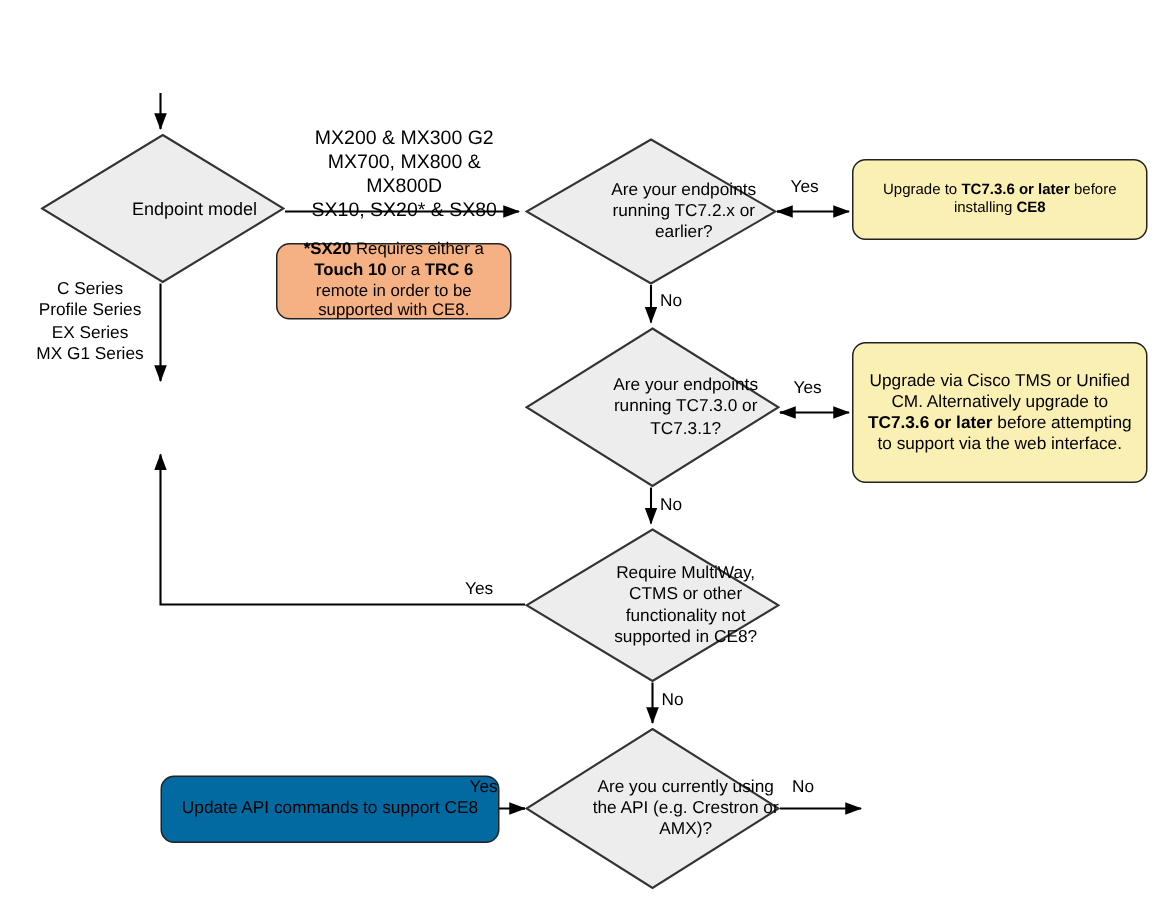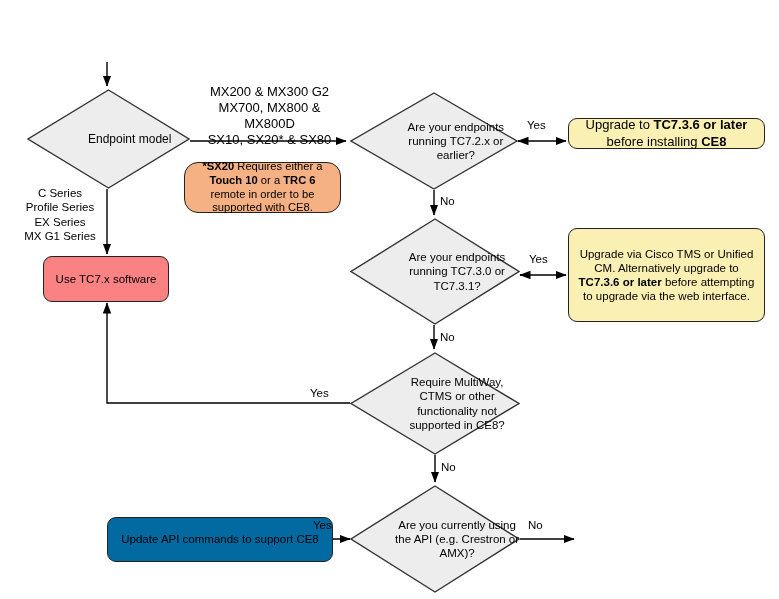--- a/index.html
+++ b/index.html
@@ -157,7 +157,7 @@
   <div class="edge-label" style="left:527px; top:118px; font-size:11.5px;">Yes</div>
   <div class="edge-label" style="left:440px; top:194px; font-size:11.5px;">No</div>
 
-  <div class="node rounded" style="left:568px; top:118px; width:197px; height:31px; background:#fbf0b4; font-size:13px;">
+  <div class="node rounded" style="left:568px; top:106px; width:197px; height:54px; background:#fbf0b4; font-size:10px;">
     <span class="txt" id="yellow1"><span>Upgrade to </span><b>TC7.3.6 or later</b><span> before installing </span><b>CE8</b></span>
   </div>
 

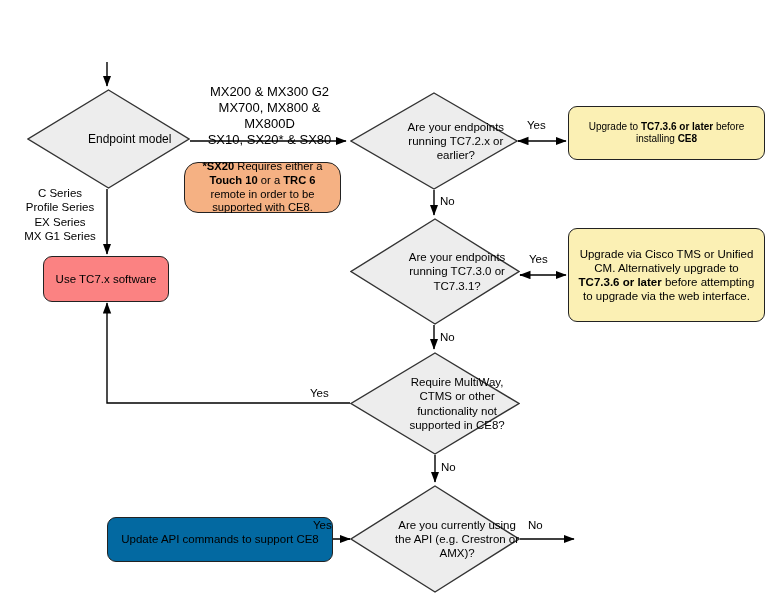--- a/index.html
+++ b/index.html
@@ -137,7 +137,7 @@
 EX Series
 MX G1 Series</div>
 
-  <div class="node rounded" style="left:184px; top:162px; width:157px; height:51px; background:#f5b183; font-size:11.2px;border-radius:14px;">
+  <div class="node rounded" style="left:184px; top:162px; width:157px; height:51px; background:#f5b183; font-size:11.2px;">
     <span class="txt" id="note-sx20"><b>*SX20</b> Requires either a<br><b>Touch 10</b> or a <b>TRC 6</b><br>remote in order to be<br>supported with CE8.</span>
   </div>
 

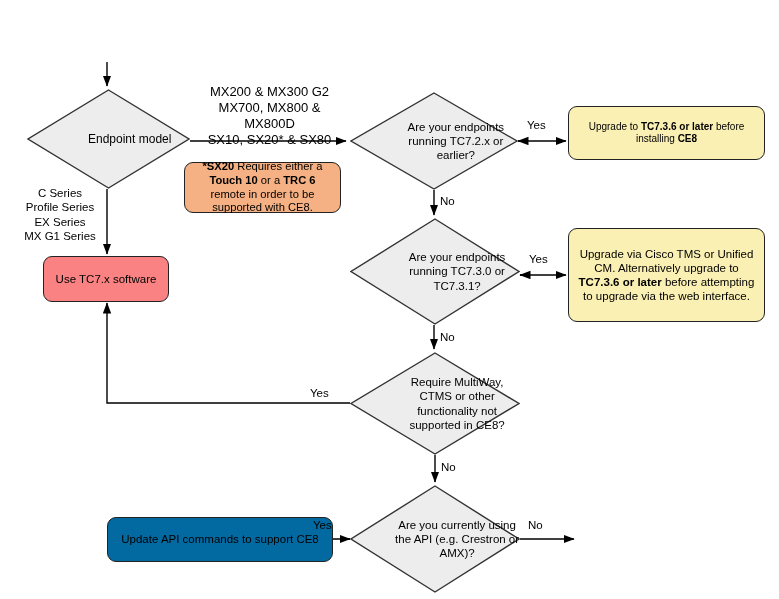--- a/index.html
+++ b/index.html
@@ -141,9 +141,6 @@
     <span class="txt" id="note-sx20"><b>*SX20</b> Requires either a<br><b>Touch 10</b> or a <b>TRC 6</b><br>remote in order to be<br>supported with CE8.</span>
   </div>
 
-  <div class="node rounded" style="left:43px; top:256px; width:126px; height:46px; background:#fb8282; font-size:11.5px;">
-    <span class="txt">Use TC7.x software</span>
-  </div>
 
   <div class="diamond-wrap" style="left:350px; top:92px; width:168px; height:98px; font-size:11.5px;">
     <svg width="168" height="98">

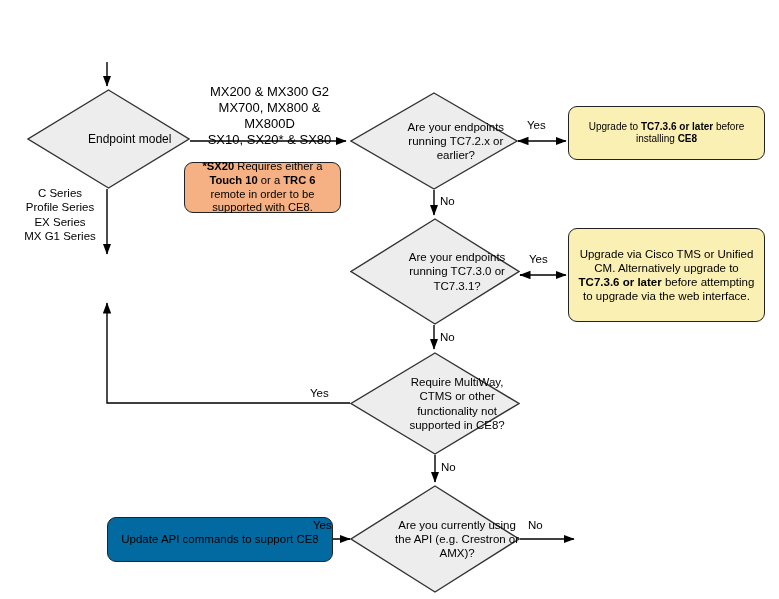--- a/index.html
+++ b/index.html
@@ -171,7 +171,7 @@
   <div class="edge-label" style="left:440px; top:330px; font-size:11.5px;">No</div>
 
   <div class="node rounded" style="left:568px; top:228px; width:197px; height:94px; background:#fbf0b4; font-size:11.5px;">
-    <span class="txt" id="yellow2"><span>Upgrade via Cisco TMS or Unified CM. Alternatively upgrade to </span><b>TC7.3.6 or later</b><span> before attempting to upgrade via the web interface.</span></span>
+    <span class="txt" id="yellow2"><span>Upgrade via Cisco TMS or Unified CM. Alternatively upgrade to </span><b>TC7.3.6 or later</b><span> before attempting to support via the web interface.</span></span>
   </div>
 
   <div class="diamond-wrap" style="left:350px; top:352px; width:170px; height:103px; font-size:11.5px;">

